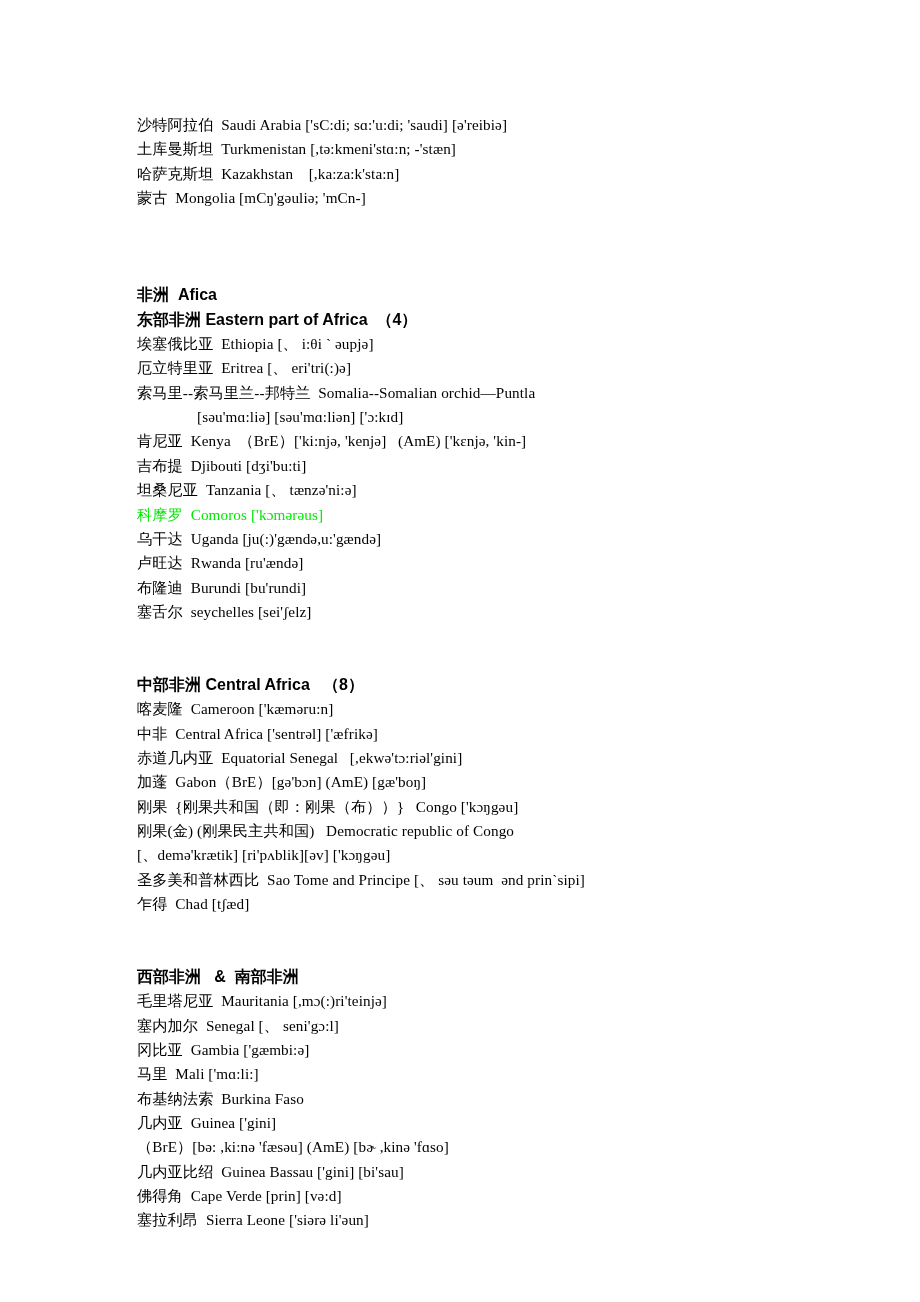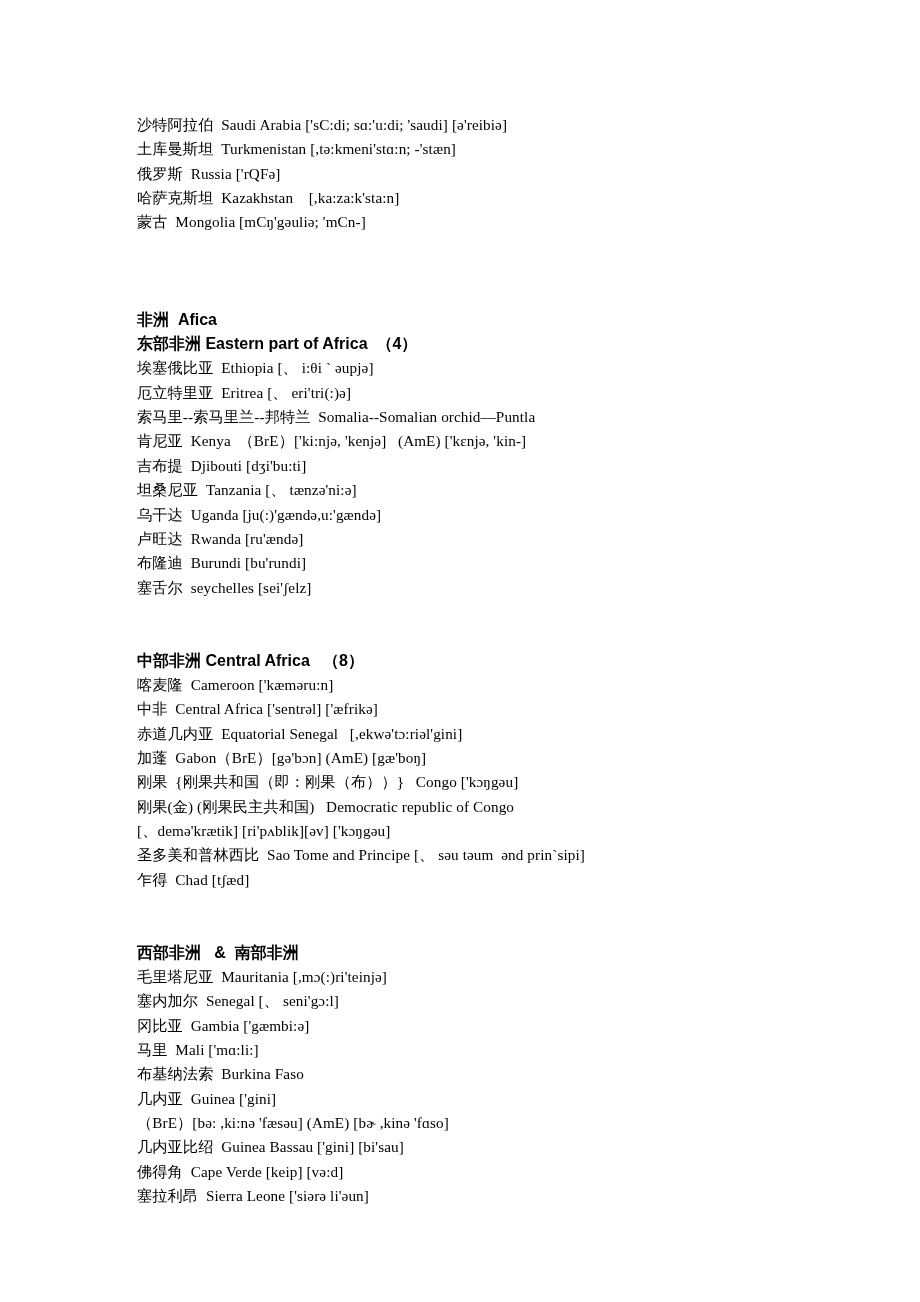--- a/index.html
+++ b/index.html
@@ -67,7 +67,6 @@
     <div>
       <div class="line">沙特阿拉伯  Saudi Arabia ['sC:di; sɑ:'u:di; 'saudi] [ə'reibiə]</div>
       <div class="line">土库曼斯坦  Turkmenistan [,tə:kmeni'stɑ:n; -'stæn]</div>
-      <div class="line">俄罗斯  Russia ['rQFə]</div>
       <div class="line">哈萨克斯坦  Kazakhstan    [,ka:za:k'sta:n]</div>
       <div class="line">蒙古  Mongolia [mCŋ'gəuliə; 'mCn-]</div>
     </div>

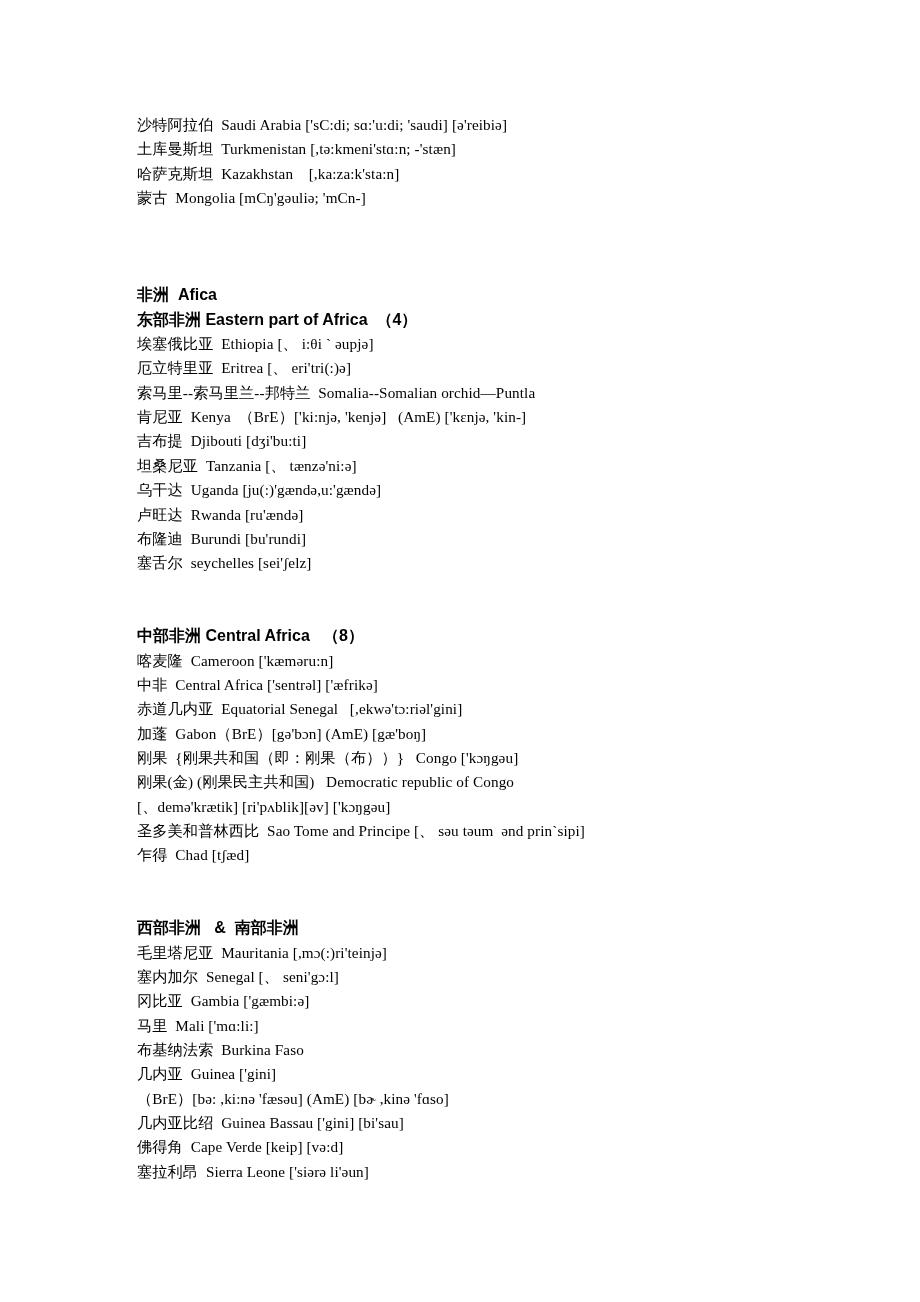--- a/index.html
+++ b/index.html
@@ -81,6 +81,7 @@
       <div class="line">埃塞俄比亚  Ethiopia [、 i:θi ` əupjə]</div>
       <div class="line">厄立特里亚  Eritrea [、 eri'tri(:)ə]</div>
       <div class="line">索马里--索马里兰--邦特兰  Somalia--Somalian orchid—Puntla</div>
+      <div class="line indent-somalia">[səu'mɑ:liə] [səu'mɑ:liən] ['ɔ:kɪd]</div>
       <div class="line">肯尼亚  Kenya  （BrE）['ki:njə, 'kenjə]   (AmE) ['kɛnjə, 'kin-]</div>
       <div class="line">吉布提  Djibouti [dʒi'bu:ti]</div>
       <div class="line">坦桑尼亚  Tanzania [、 tænzə'ni:ə]</div>

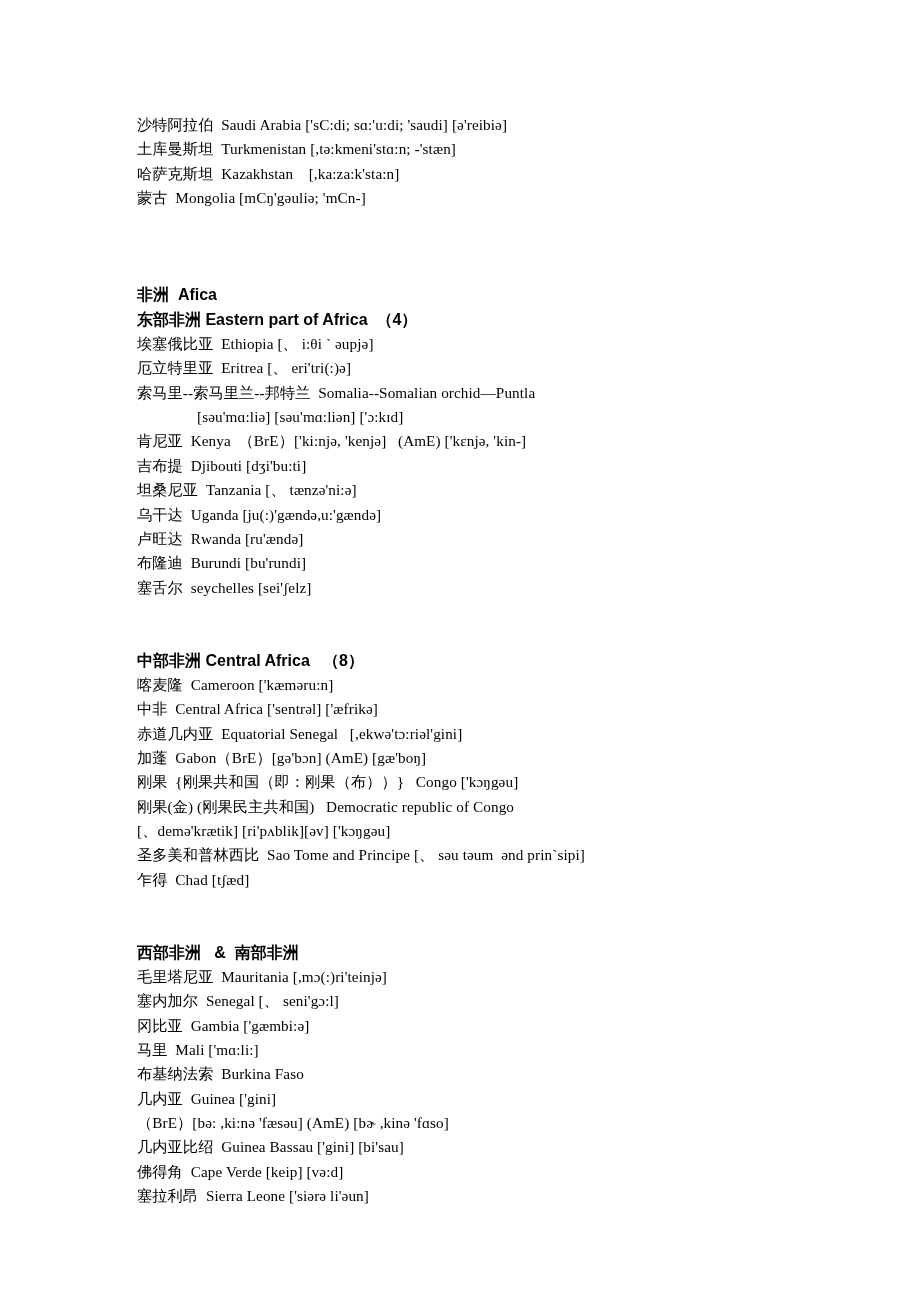--- a/index.html
+++ b/index.html
@@ -85,6 +85,7 @@
       <div class="line">肯尼亚  Kenya  （BrE）['ki:njə, 'kenjə]   (AmE) ['kɛnjə, 'kin-]</div>
       <div class="line">吉布提  Djibouti [dʒi'bu:ti]</div>
       <div class="line">坦桑尼亚  Tanzania [、 tænzə'ni:ə]</div>
+      <div class="line green">科摩罗  Comoros ['kɔmərəus]</div>
       <div class="line">乌干达  Uganda [ju(:)'gændə,u:'gændə]</div>
       <div class="line">卢旺达  Rwanda [ru'ændə]</div>
       <div class="line">布隆迪  Burundi [bu'rundi]</div>

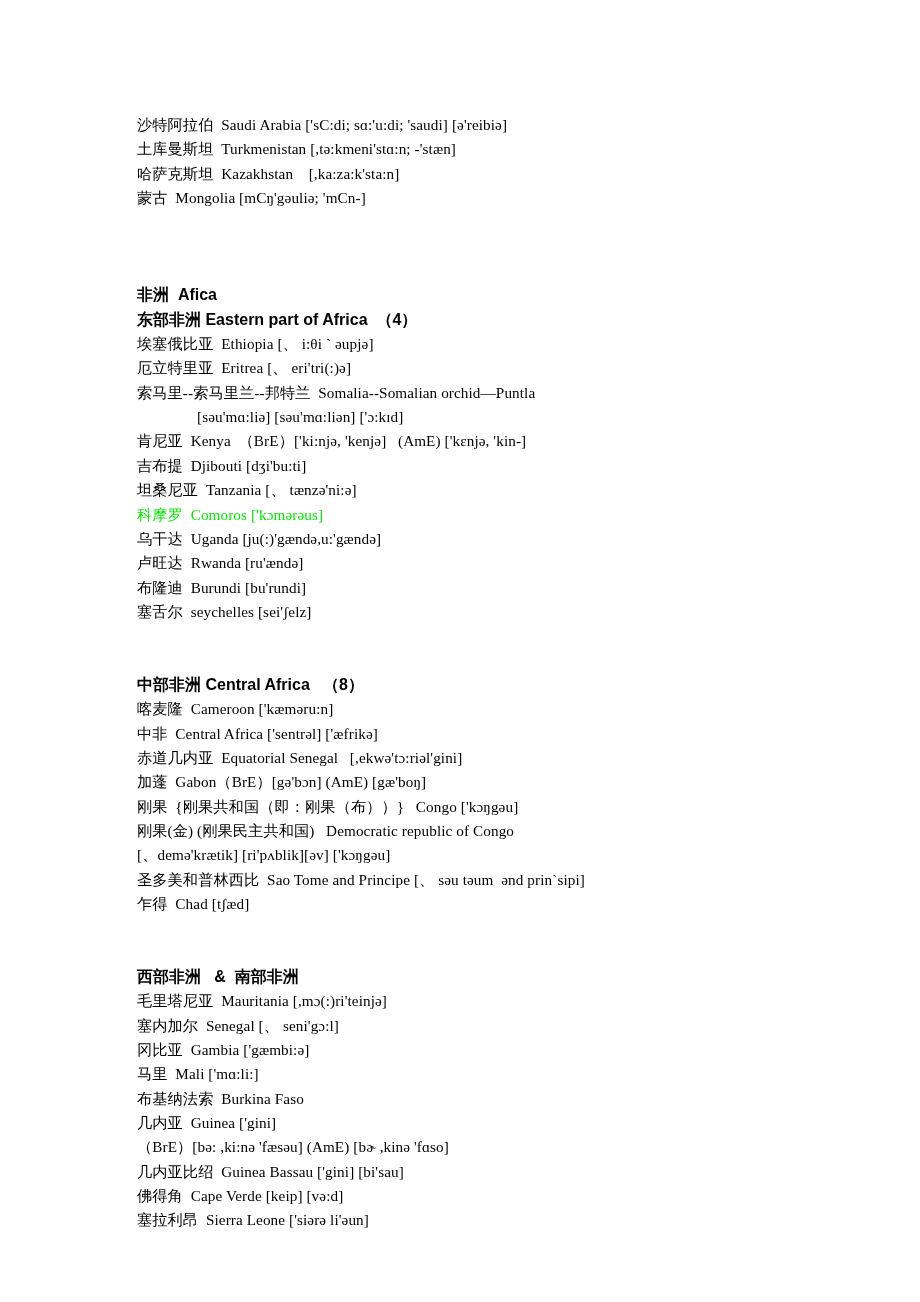--- a/index.html
+++ b/index.html
@@ -119,7 +119,7 @@
       <div class="line">几内亚  Guinea ['gini]</div>
       <div class="line">（BrE）[bə: ,ki:nə 'fæsəu] (AmE) [bɚ ,kinə 'fɑso]</div>
       <div class="line">几内亚比绍  Guinea Bassau ['gini] [bi'sau]</div>
-      <div class="line">佛得角  Cape Verde [keip] [və:d]</div>
+      <div class="line">佛得角  Cape Verde [prin] [və:d]</div>
       <div class="line">塞拉利昂  Sierra Leone ['siərə li'əun]</div>
     </div>
 

